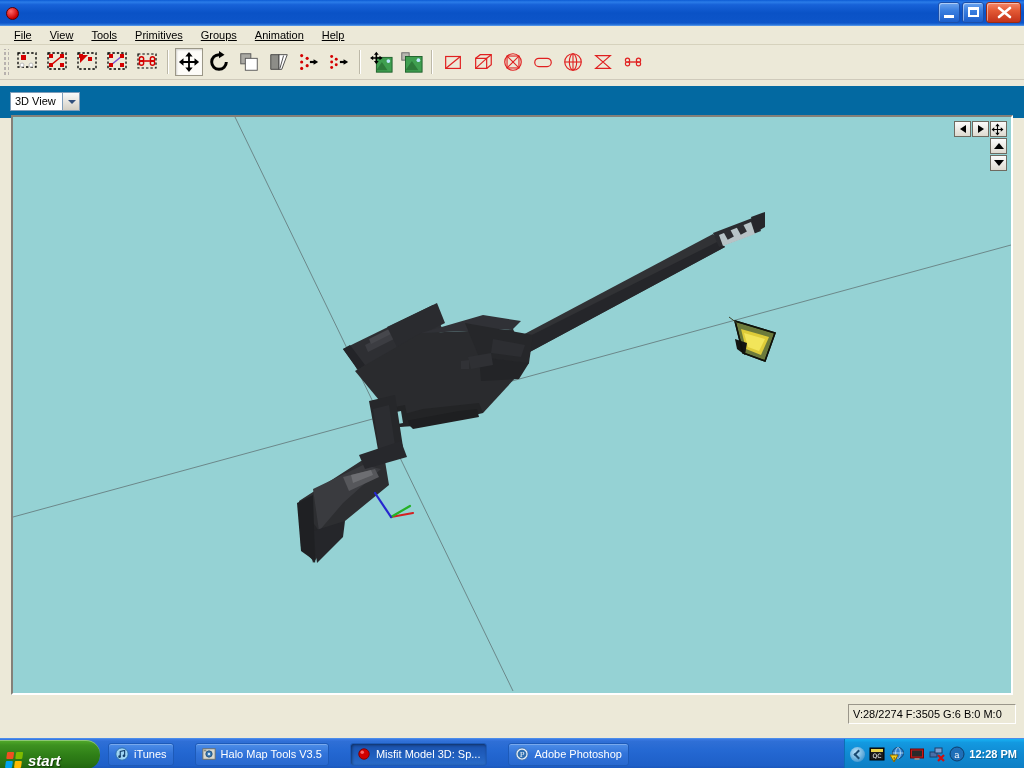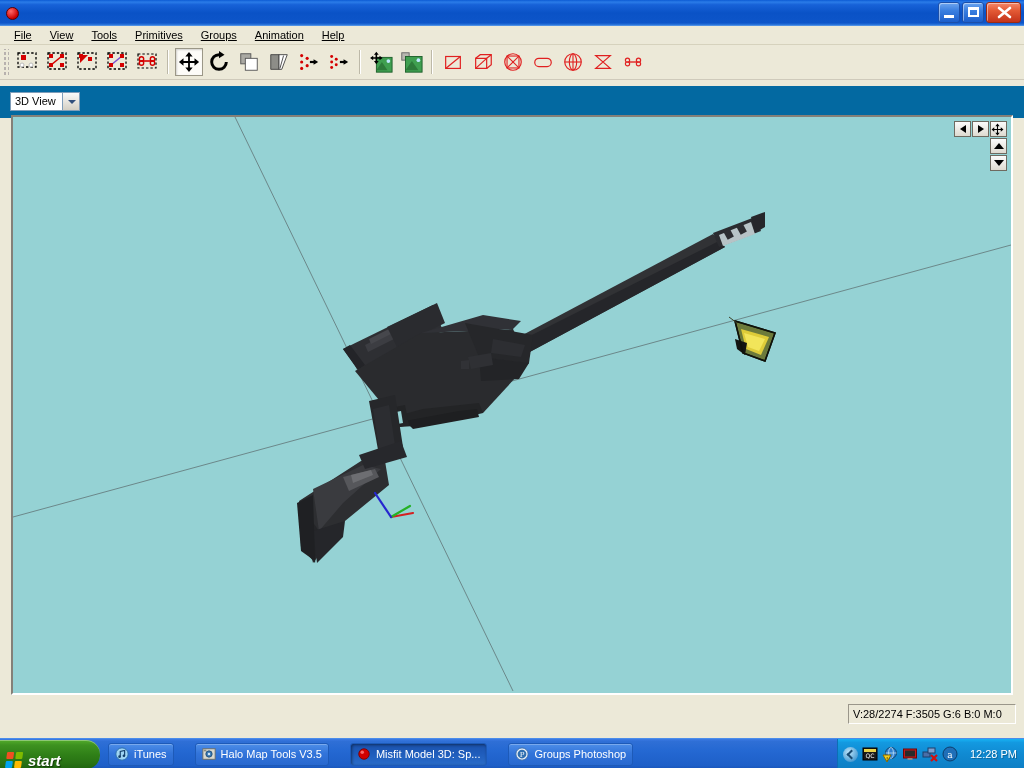--- a/index.html
+++ b/index.html
@@ -803,7 +803,7 @@
             <text x="8" y="11.5" font-size="8" font-family="DejaVu Serif, serif" fill="#fff" text-anchor="middle">P</text>
           </svg>
         </span>
-        <span>Groups Photoshop</span>
+        <span>Adobe Photoshop</span>
       </div>
     </div>
 

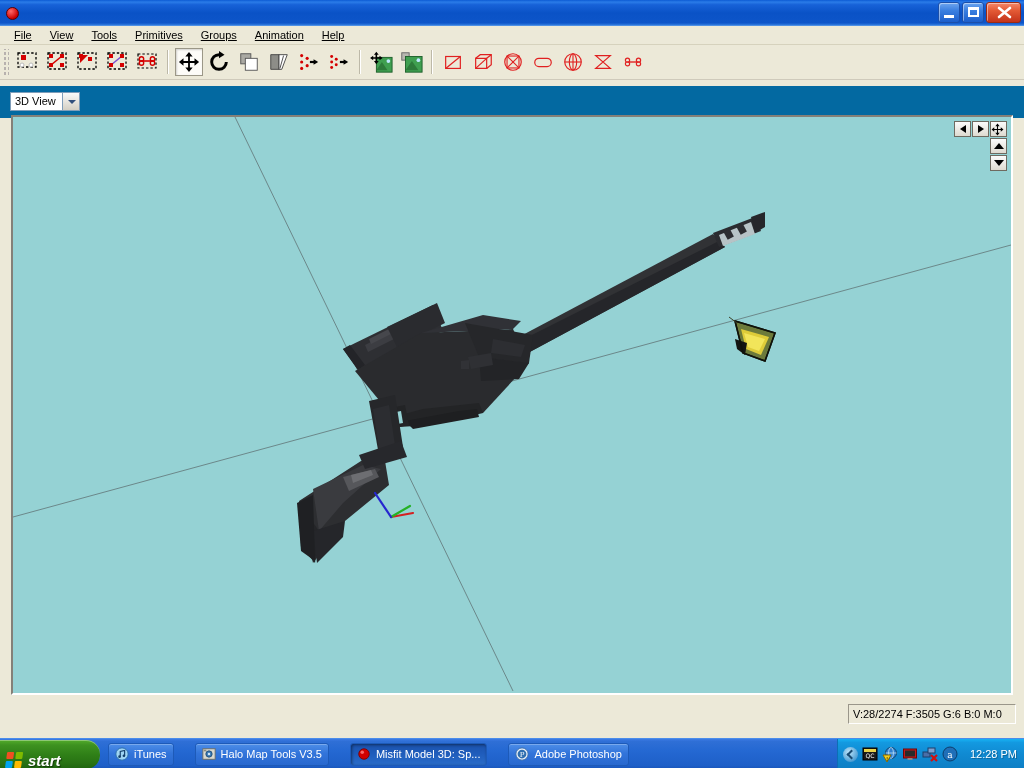--- a/index.html
+++ b/index.html
@@ -408,9 +408,10 @@
   .tray-clock {
     color: #fff;
     font-size: 11px;
-    margin-left: 8px;
+    margin-left: 0;
     text-shadow: 1px 1px 0 rgba(0,0,0,0.25);
     white-space: nowrap;
+    font-weight: bold;
   }
 </style>
 </head>

